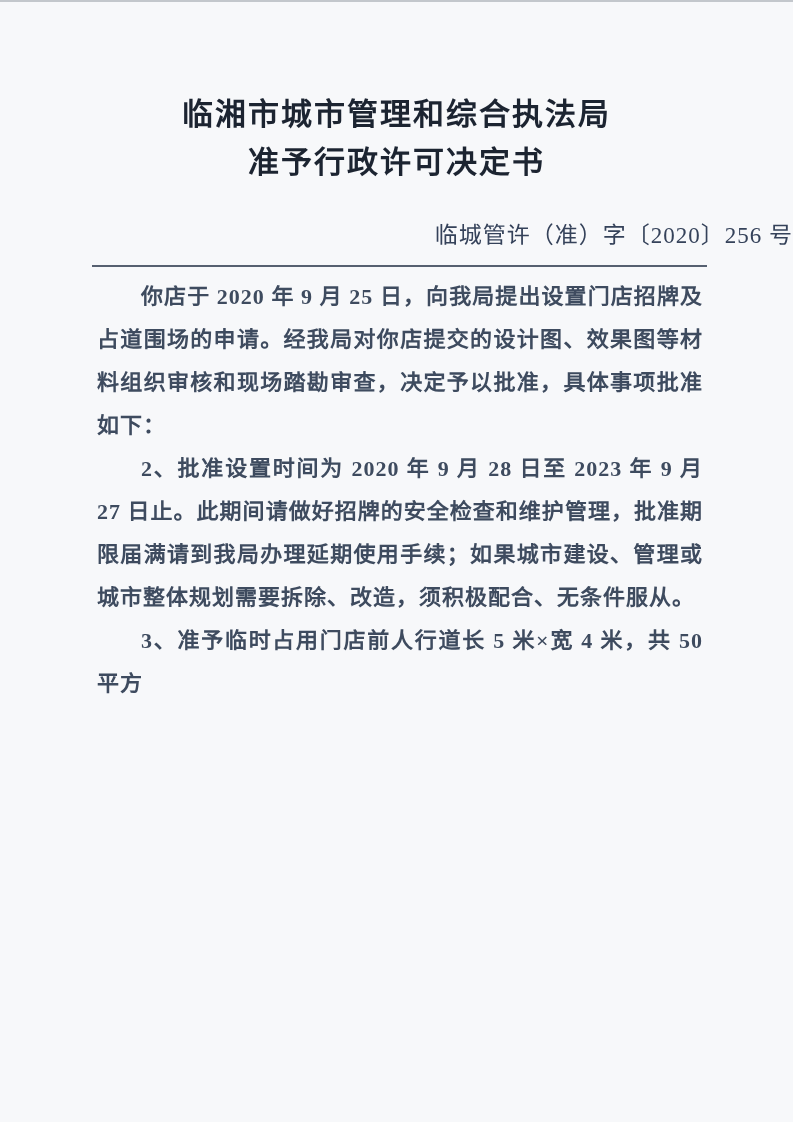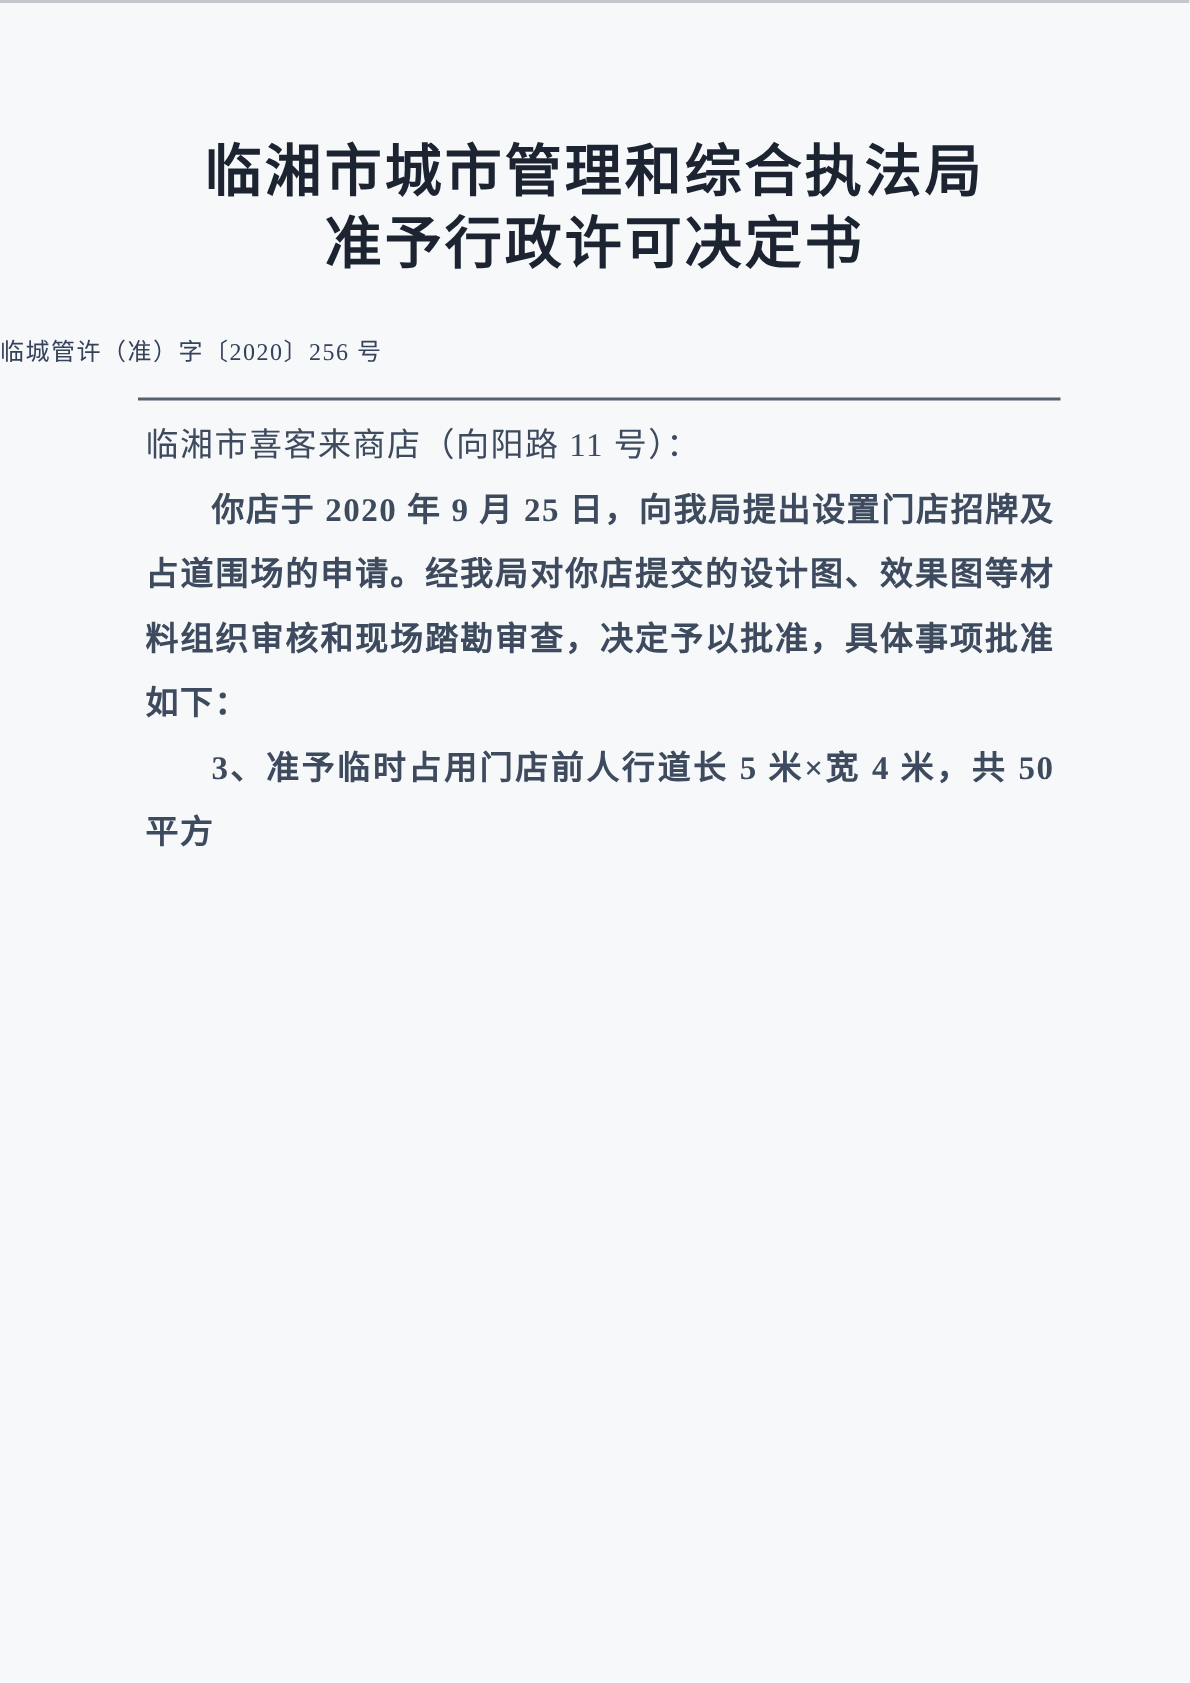--- a/index.html
+++ b/index.html
@@ -23,7 +23,7 @@
     text-align: center;
     color: #1c2431;
     font-weight: bold;
-    font-size: 38px;
+    font-size: 31px;
     line-height: 48px;
     letter-spacing: 2px;
   }

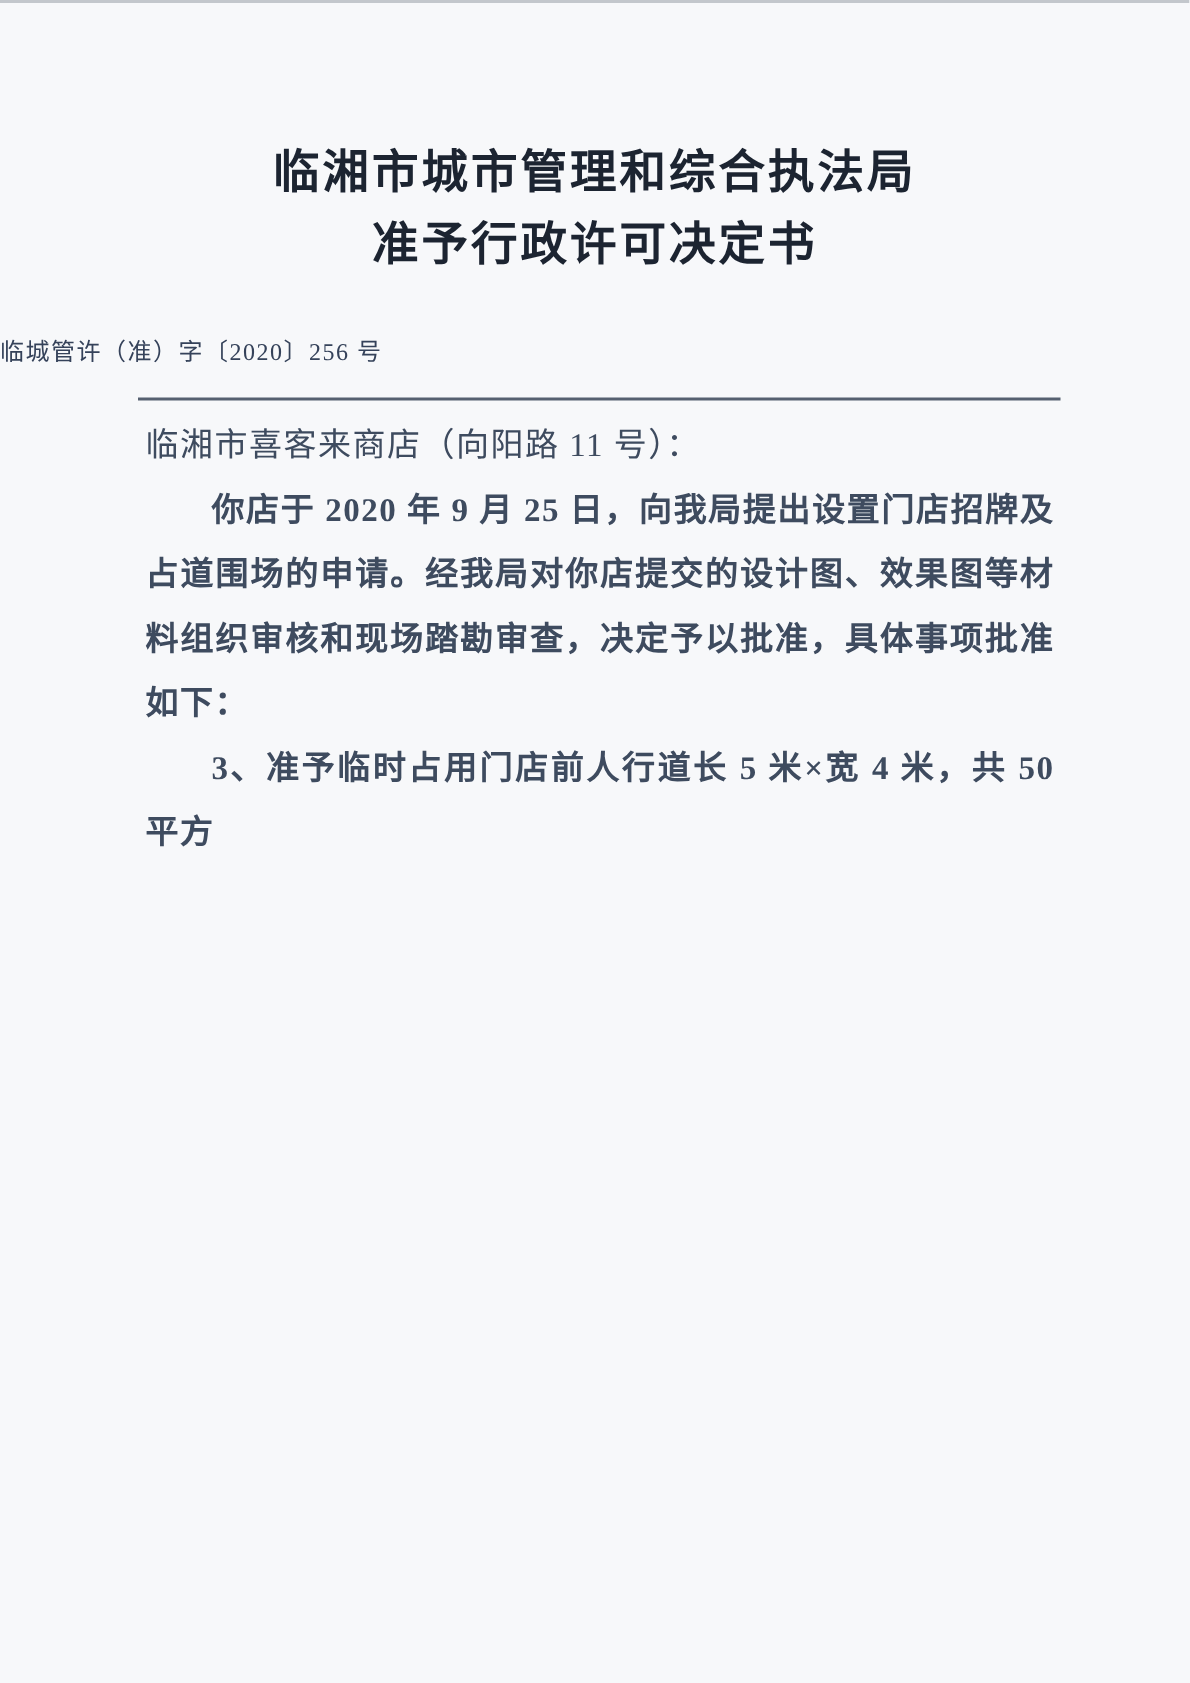--- a/index.html
+++ b/index.html
@@ -29,9 +29,9 @@
   }
   .doc-number {
     margin-top: 36px;
-    text-align: left;
+    text-align: right;
     color: #35425a;
-    font-size: 16px;
+    font-size: 23px;
     line-height: 26px;
     letter-spacing: 1px;
   }

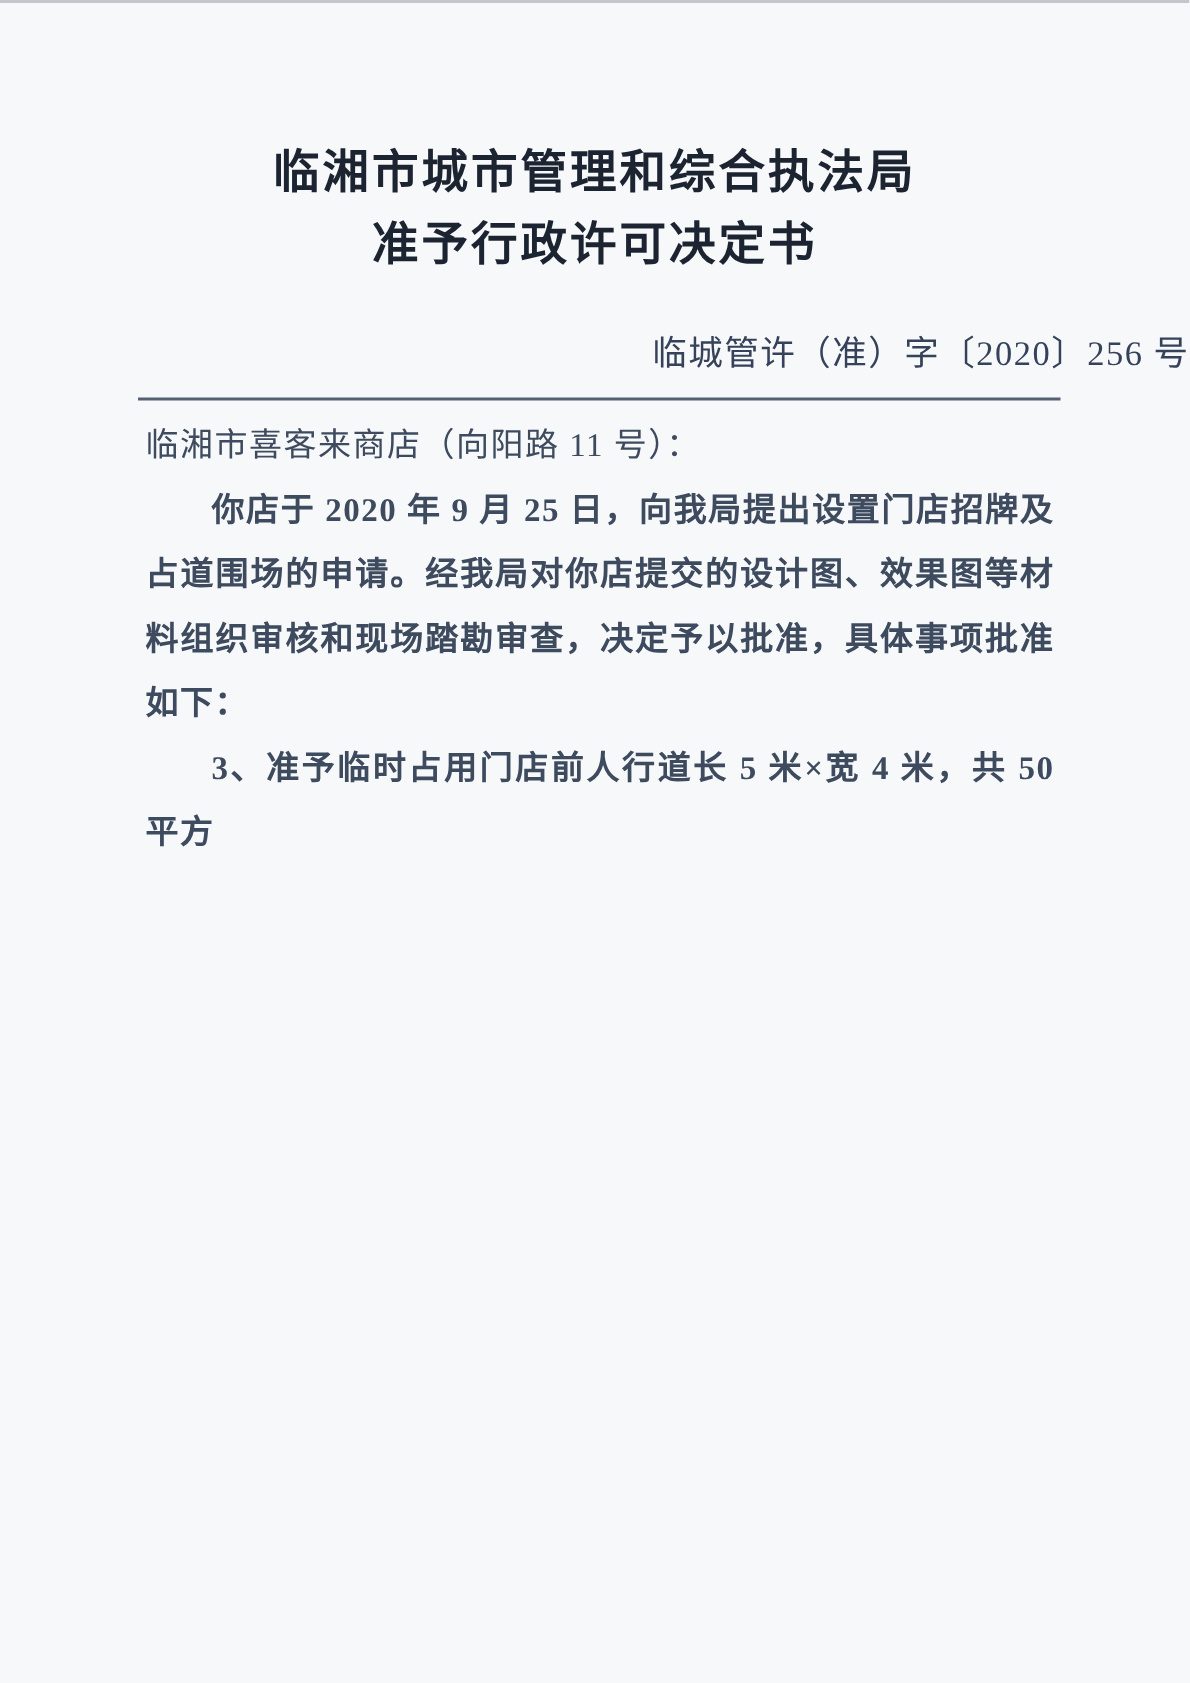--- a/index.html
+++ b/index.html
@@ -71,7 +71,6 @@
   <div class="doc-number">临城管许（准）字〔2020〕256 号</div>
   <div class="divider"></div>
   <div class="doc-body">
-    <p class="salutation">临湘市喜客来商店（向阳路 11 号）：</p>
     <p class="para">你店于 2020 年 9 月 25 日，向我局提出设置门店招牌及占道围场的申请。经我局对你店提交的设计图、效果图等材料组织审核和现场踏勘审查，决定予以批准，具体事项批准如下：</p>
     <p class="para">3、准予临时占用门店前人行道长 5 米×宽 4 米，共 50 平方</p>
   </div>

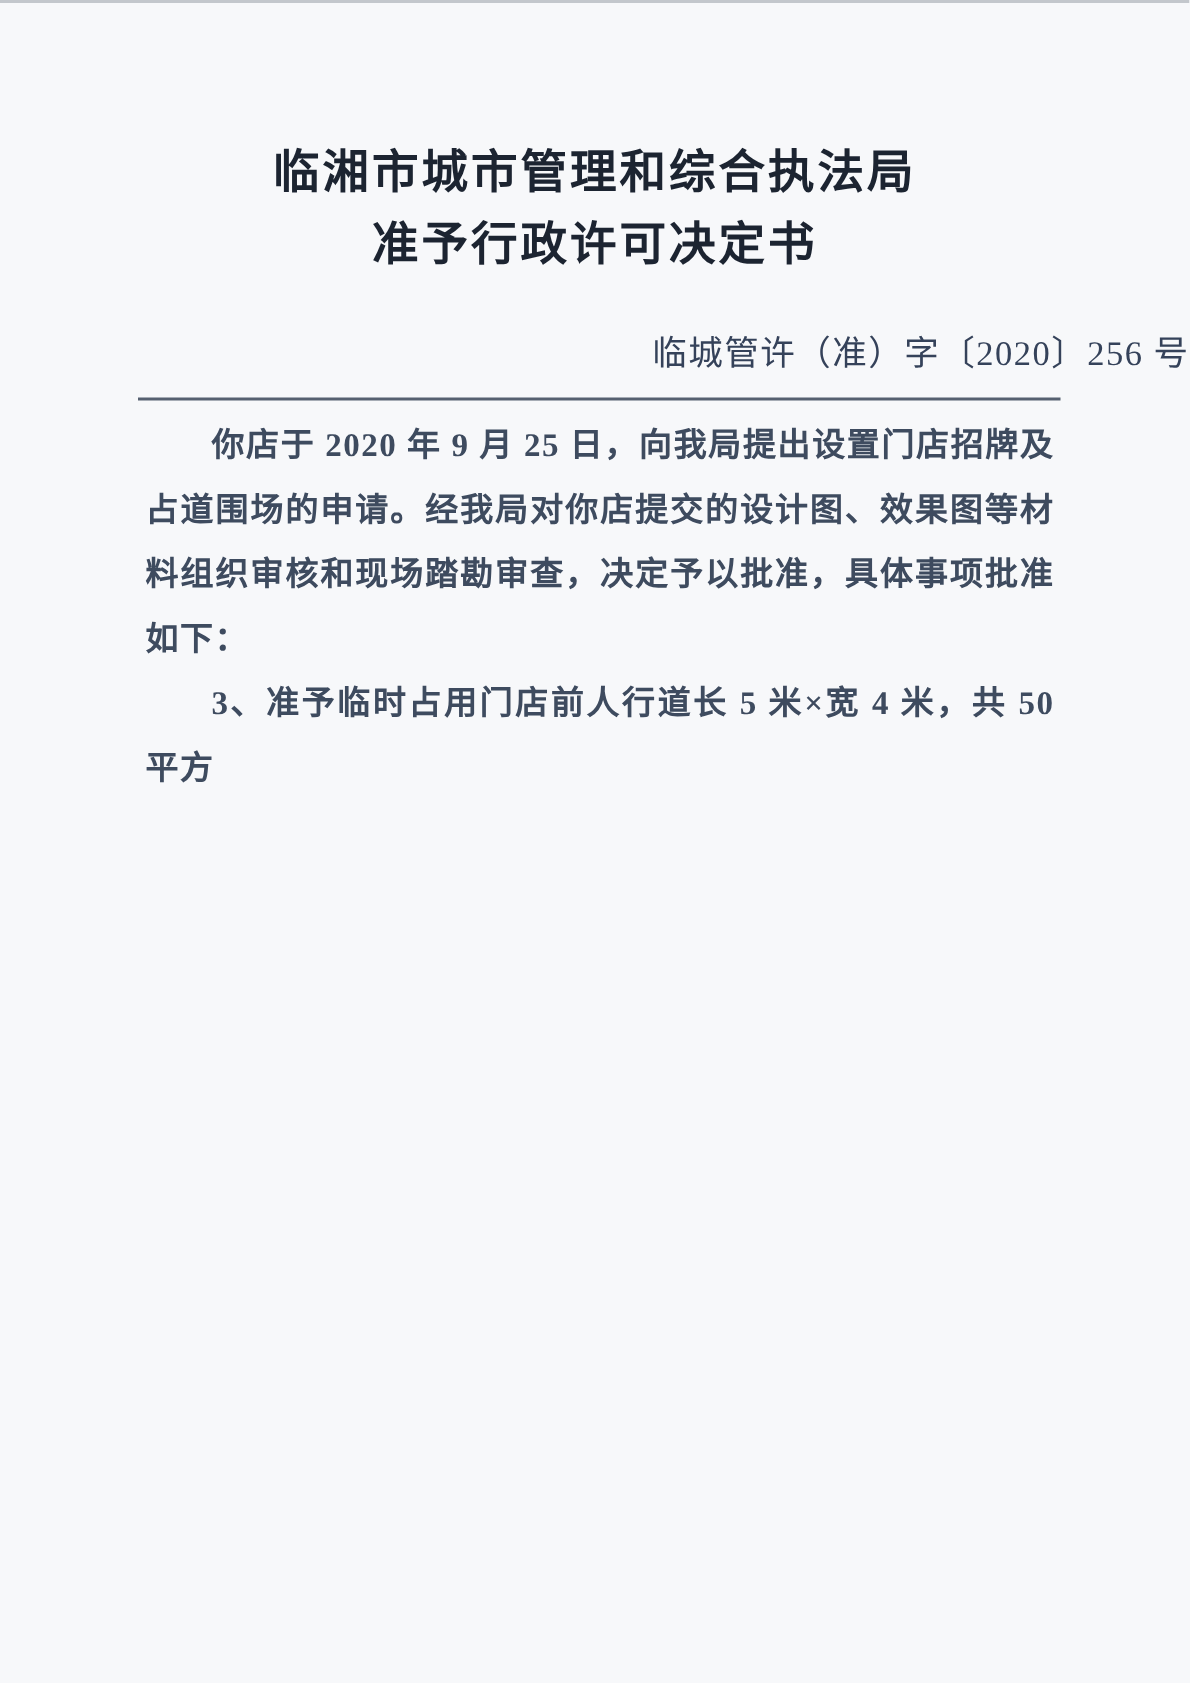--- a/index.html
+++ b/index.html
@@ -72,6 +72,7 @@
   <div class="divider"></div>
   <div class="doc-body">
     <p class="para">你店于 2020 年 9 月 25 日，向我局提出设置门店招牌及占道围场的申请。经我局对你店提交的设计图、效果图等材料组织审核和现场踏勘审查，决定予以批准，具体事项批准如下：</p>
+    <p class="para">2、批准设置时间为 2020 年 9 月 28 日至 2023 年 9 月 27 日止。此期间请做好招牌的安全检查和维护管理，批准期限届满请到我局办理延期使用手续；如果城市建设、管理或城市整体规划需要拆除、改造，须积极配合、无条件服从。</p>
     <p class="para">3、准予临时占用门店前人行道长 5 米×宽 4 米，共 50 平方</p>
   </div>
 </div>

